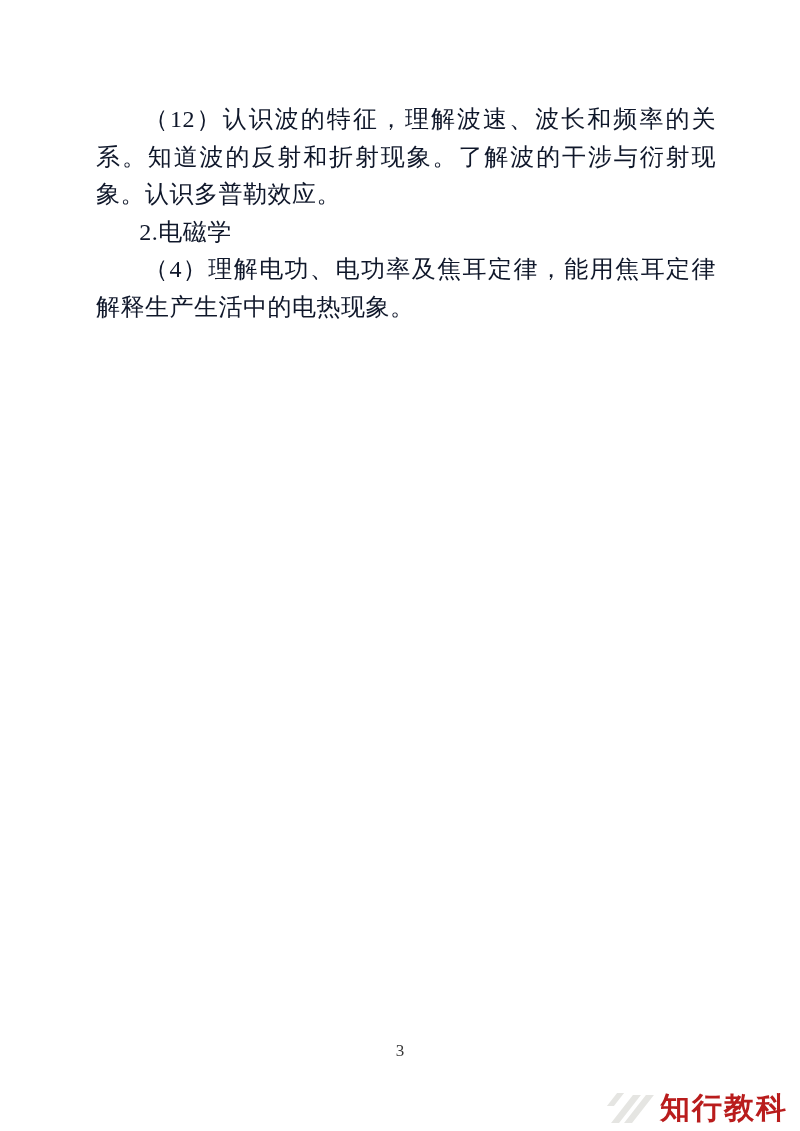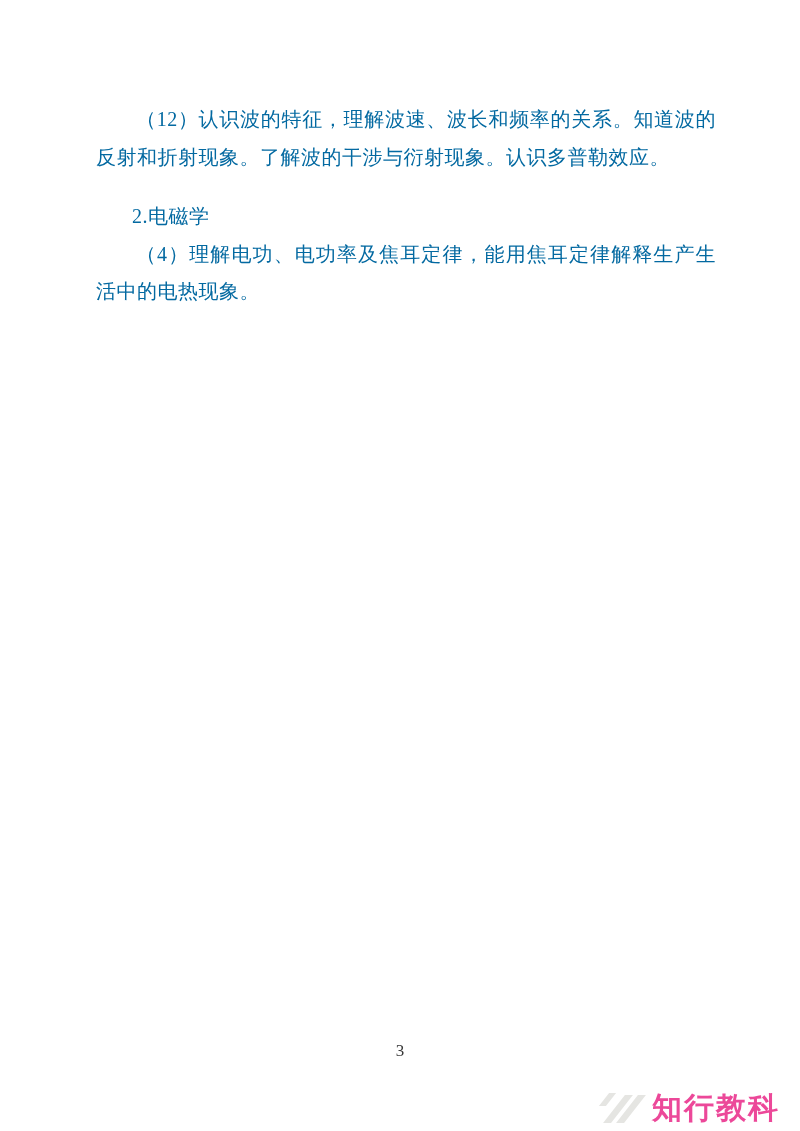--- a/index.html
+++ b/index.html
@@ -24,9 +24,9 @@
     left: 96px;
     top: 101px;
     width: 620px;
-    font-size: 20px;
+    font-size: 24px;
     line-height: 37.5px;
-    color: #0369a1;
+    color: #0f172a;
     text-align: justify;
     letter-spacing: 0.5px;
   }

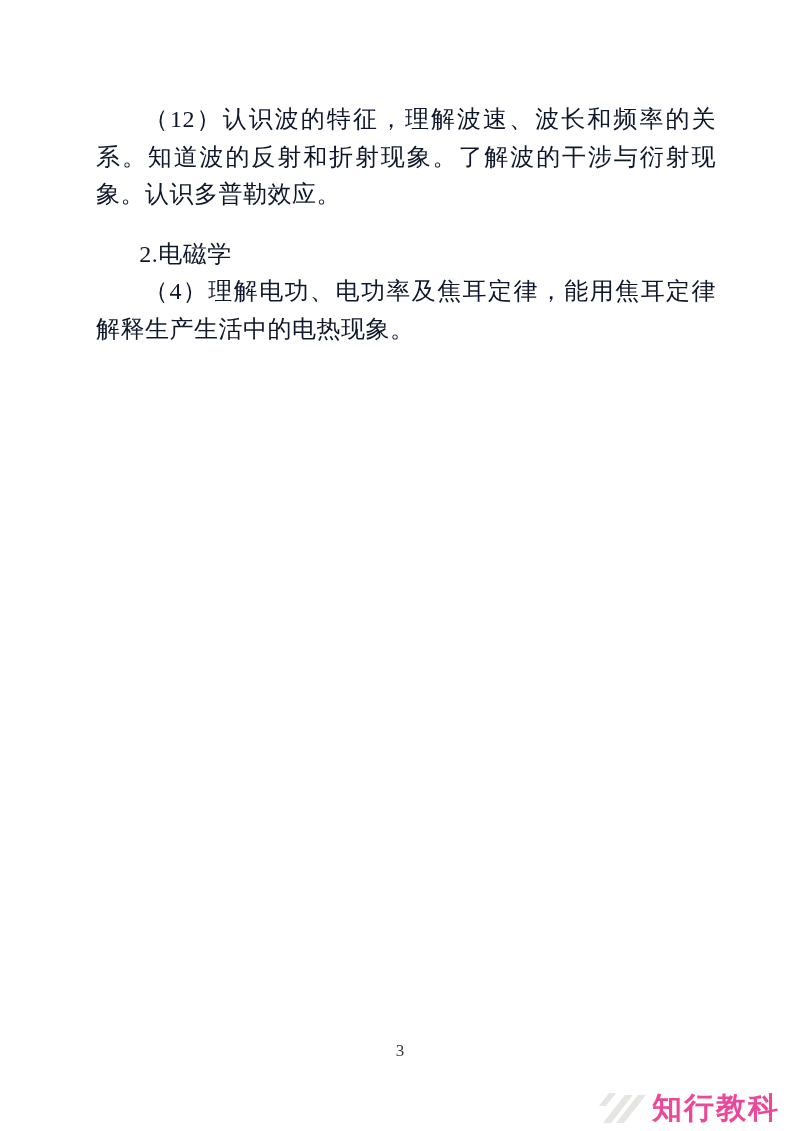--- a/index.html
+++ b/index.html
@@ -36,7 +36,6 @@
   }
   .para.heading {
     text-indent: 1.8em;
-    margin-top: 22px;
   }
   .page-number {
     position: absolute;

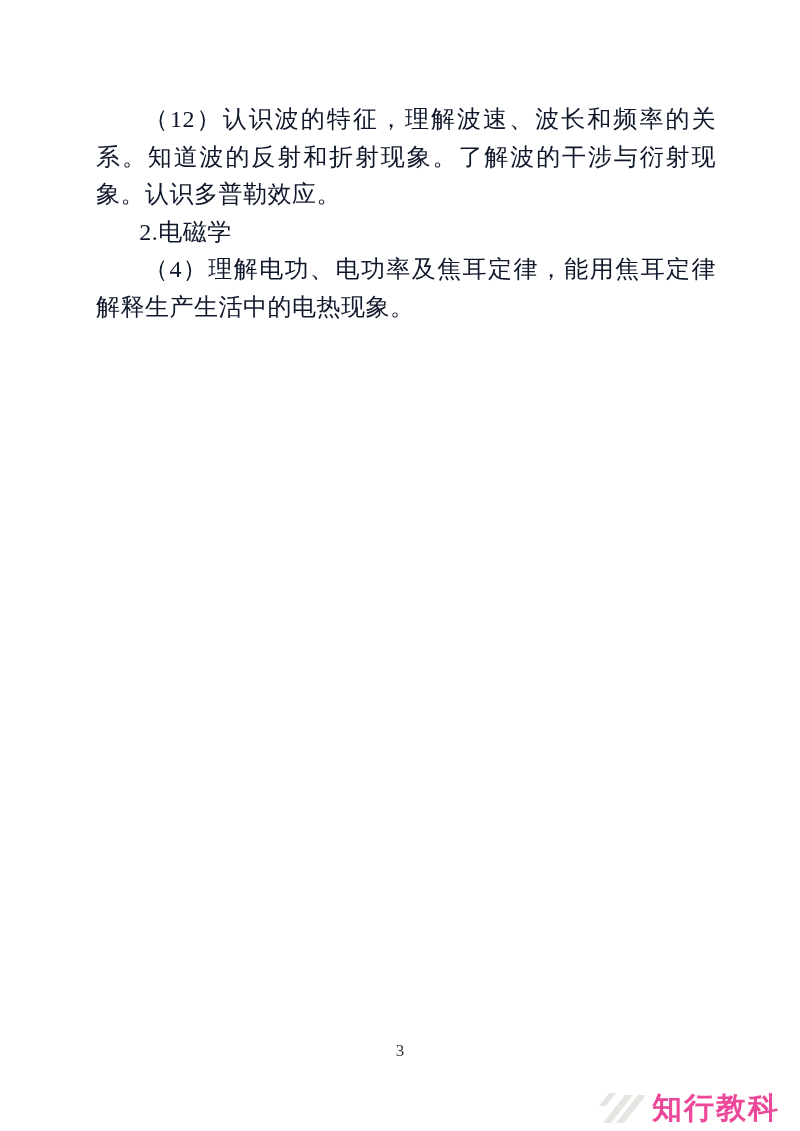--- a/index.html
+++ b/index.html
@@ -49,12 +49,12 @@
   .watermark {
     position: absolute;
     top: 1089px;
-    right: 20px;
+    right: 12px;
     height: 38px;
     display: flex;
     align-items: center;
     gap: 6px;
-    color: #ec4899;
+    color: #b91c1c;
     user-select: none;
   }
   .wm-logo {

